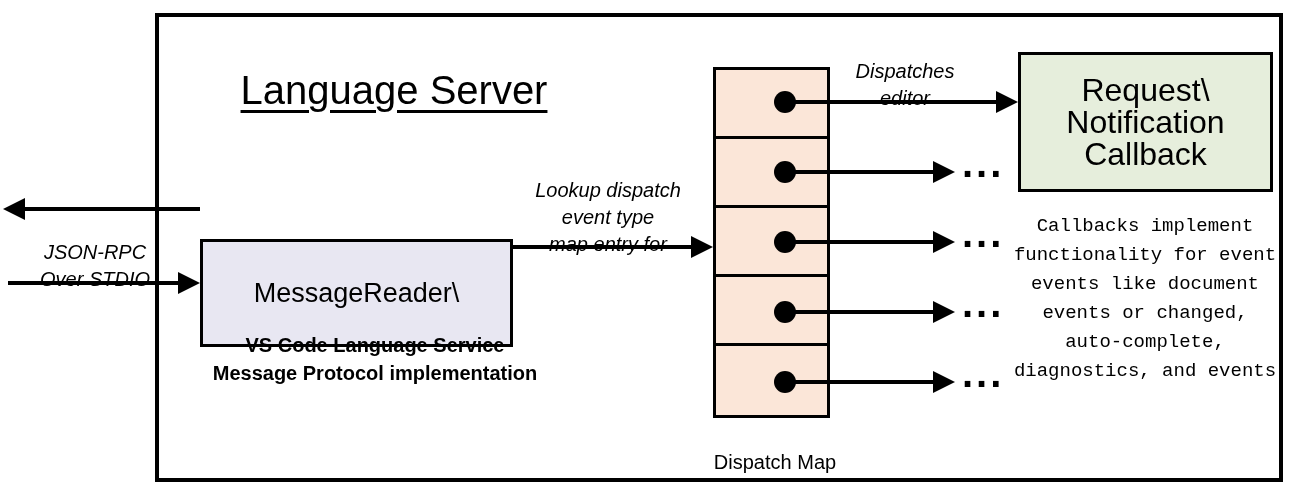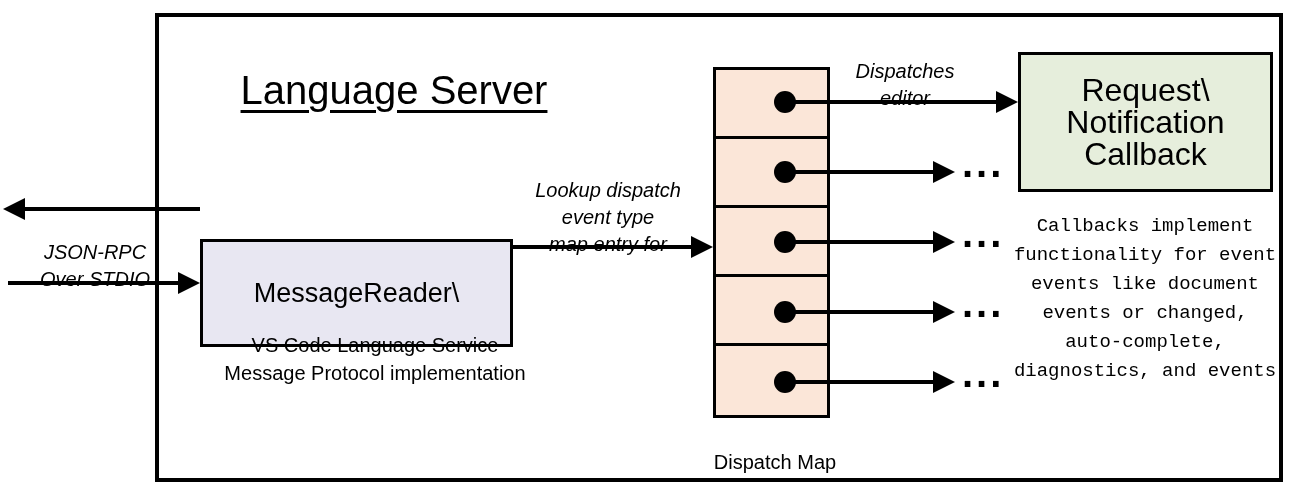--- a/index.html
+++ b/index.html
@@ -22,7 +22,7 @@
   .reader-box{left:200px;top:192px;width:313px;height:108px;box-sizing:border-box;border:3px solid #000;
               background:#E8E7F2;display:flex;flex-direction:column;justify-content:center;align-items:center;
               font-size:27px;line-height:35px;margin-top:47px;}
-  .reader-caption{left:180px;top:309px;width:390px;font-size:20px;line-height:28px;}
+  .reader-caption{left:180px;top:309px;width:390px;font-size:20px;line-height:28px;font-weight:bold;}
   
   .lookup-label{left:508px;top:155px;width:200px;font-size:20px;line-height:27px;}
   

